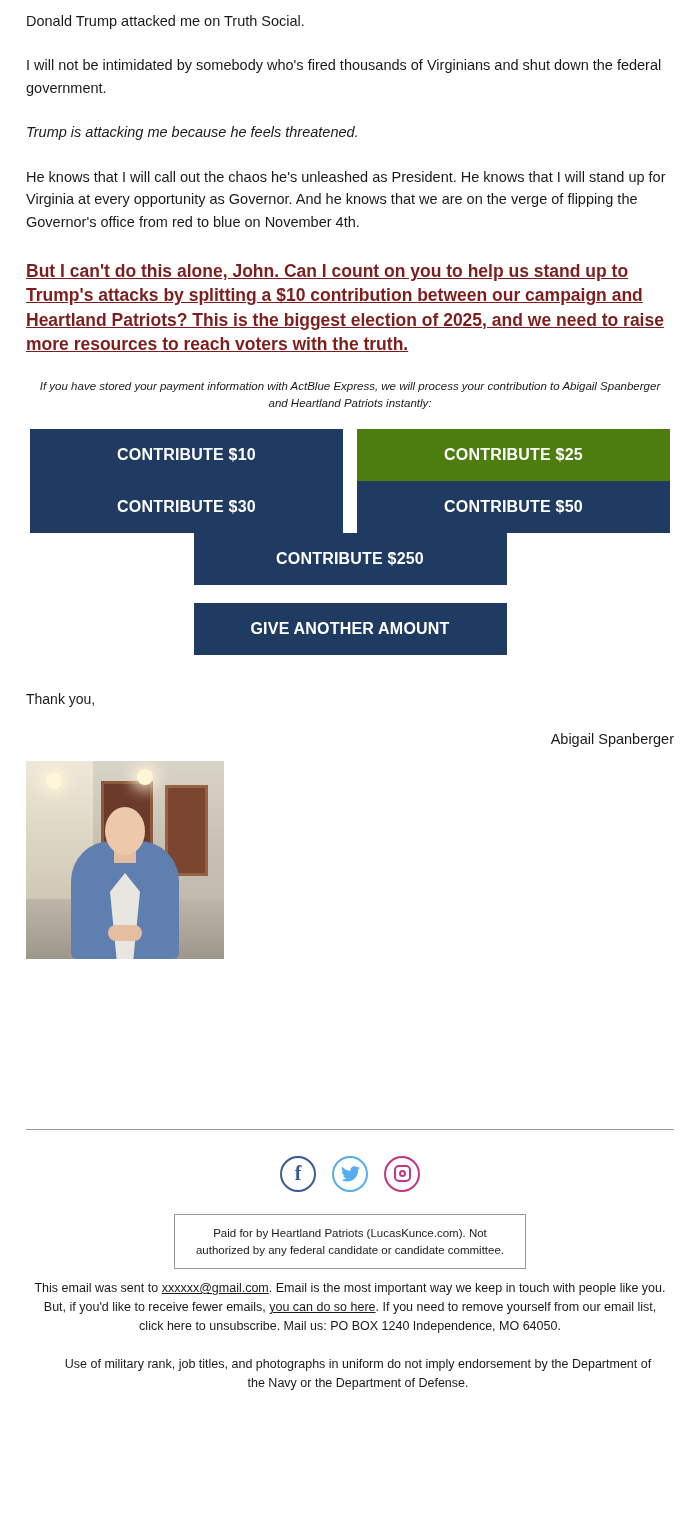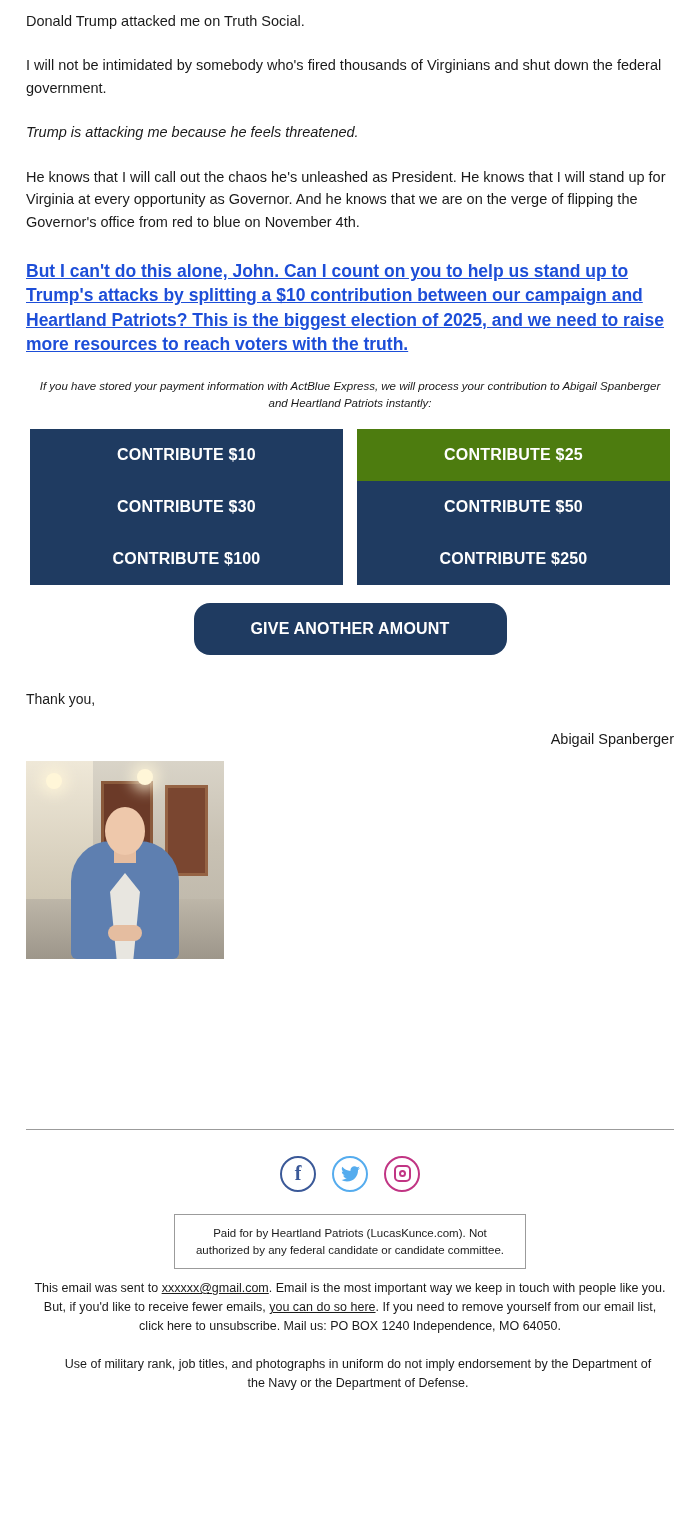--- a/index.html
+++ b/index.html
@@ -35,7 +35,7 @@
   }
   .ask-link {
     display: block;
-    color: #1d4ed8;
+    color: #7f1d1d;
     font-weight: bold;
     font-size: 17.5px;
     line-height: 1.38;

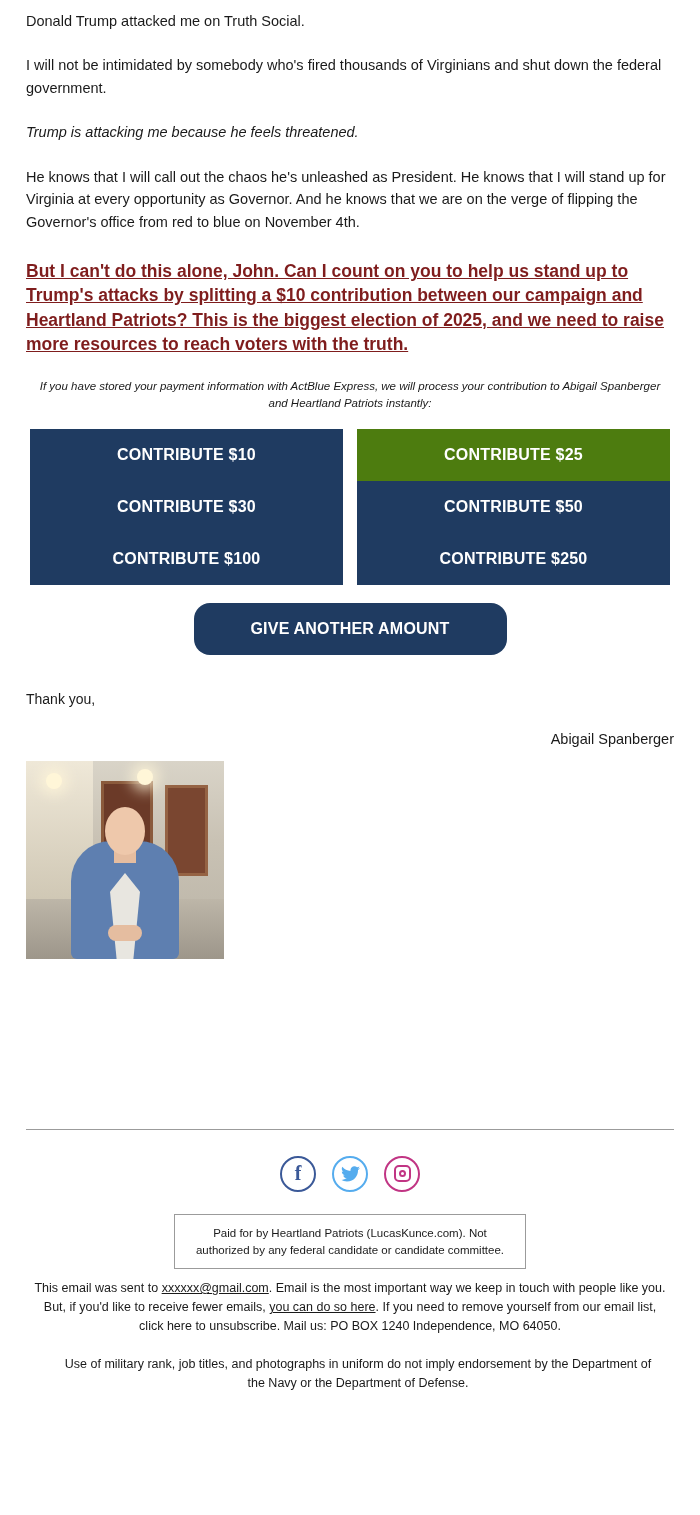--- a/index.html
+++ b/index.html
@@ -239,7 +239,6 @@
     <button class="btn highlight">CONTRIBUTE $25</button>
     <button class="btn">CONTRIBUTE $30</button>
     <button class="btn">CONTRIBUTE $50</button>
-    <button class="btn">CONTRIBUTE $100</button>
     <button class="btn">CONTRIBUTE $250</button>
   </div>
 

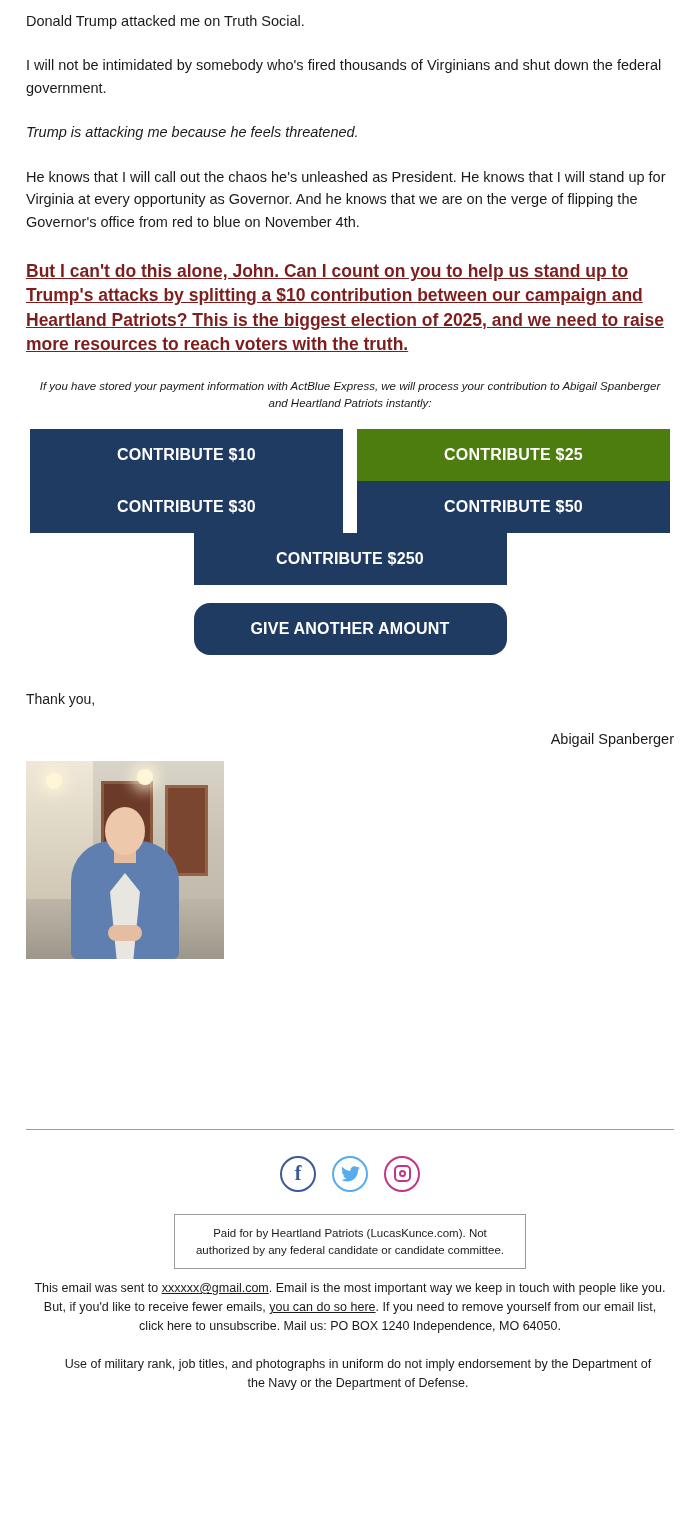--- a/index.html
+++ b/index.html
@@ -79,7 +79,6 @@
   .btn.wide-center {
     width: 313px;
     margin: 14px auto 0 auto;
-    border-radius: 16px;
   }
   .center-row {
     display: flex;

